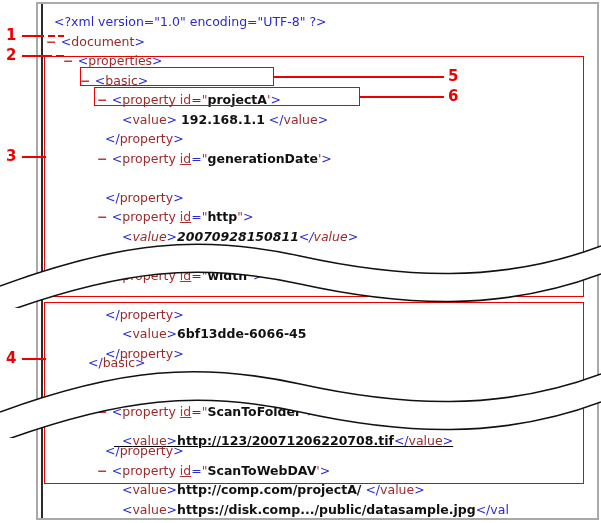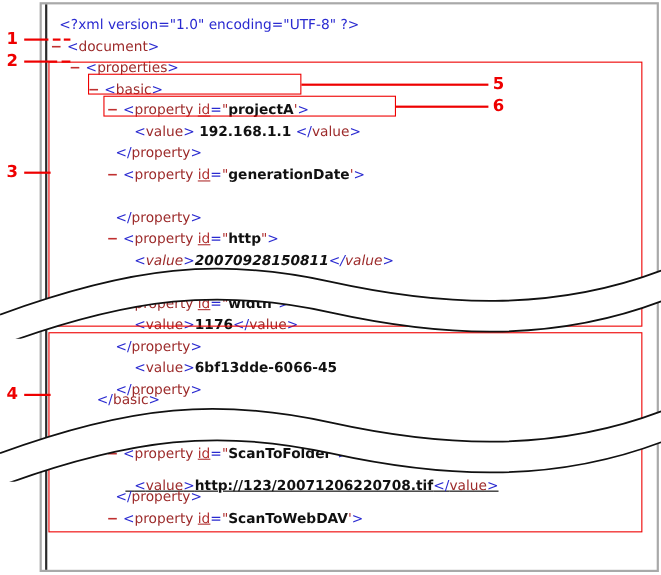--- a/index.html
+++ b/index.html
@@ -65,7 +65,6 @@
     <div class="ln" style="top: 222.5px; left: 68px; font-style: italic;"><span>  </span><span class="tag">&lt;</span><span class="el">value</span><span class="tag">&gt;</span><span class="txt">20070928150811</span><span class="tag">&lt;/</span><span class="el">value</span><span class="tag">&gt;</span></div>
     <div class="ln" style="top: 242px; left: 51px;"><span>  </span><span class="tag">&lt;/</span><span class="el">property</span><span class="tag">&gt;</span></div>
     <div class="ln" style="top: 261.5px; left: 51px;"><span class="minus">− </span><span class="tag">&lt;</span><span class="el">property</span><span class="tag"> </span><span class="at">id</span><span class="tag">=</span><span class="q">"</span><span class="av">width</span><span class="q">"</span><span class="tag">&gt;</span></div>
-    <div class="ln" style="top: 281px; left: 68px;"><span>  </span><span class="tag">&lt;</span><span class="el">value</span><span class="tag">&gt;</span><span class="txt">1176</span><span class="tag">&lt;/</span><span class="el">value</span><span class="tag">&gt;</span></div>
     <div class="ln" style="top: 300.5px; left: 51px;"><span>  </span><span class="tag">&lt;/</span><span class="el">property</span><span class="tag">&gt;</span></div>
     <div class="ln" style="top: 320px; left: 68px;"><span>  </span><span class="tag">&lt;</span><span class="el">value</span><span class="tag">&gt;</span><span class="txt">6bf13dde-6066-45</span></div>
     <div class="ln" style="top: 339.5px; left: 51px;"><span>  </span><span class="tag">&lt;/</span><span class="el">property</span><span class="tag">&gt;</span></div>

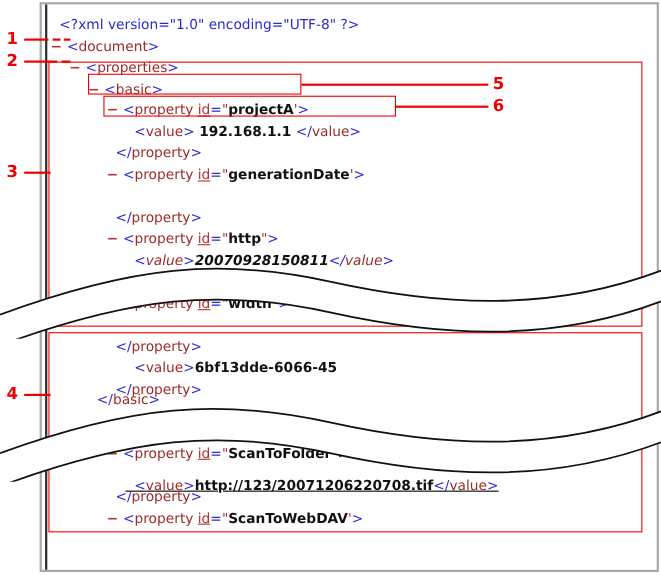--- a/index.html
+++ b/index.html
@@ -74,6 +74,7 @@
     <div class="ln" style="top: 427px; left: 68px; text-decoration: underline;"><span>  </span><span class="tag">&lt;</span><span class="el">value</span><span class="tag">&gt;</span><span class="txt">http://123/20071206220708.tif</span><span class="tag">&lt;/</span><span class="el">value</span><span class="tag">&gt;</span></div>
     <div class="ln" style="top: 437px; left: 51px;"><span>  </span><span class="tag">&lt;/</span><span class="el">property</span><span class="tag">&gt;</span></div>
     <div class="ln" style="top: 456.5px; left: 51px;"><span class="minus">− </span><span class="tag">&lt;</span><span class="el">property</span><span class="tag"> </span><span class="at">id</span><span class="tag">=</span><span class="q">"</span><span class="av">ScanToWebDAV</span><span class="q">'</span><span class="tag">&gt;</span></div>
+    <div class="ln" style="top: 476px; left: 68px;"><span>  </span><span class="tag">&lt;</span><span class="el">value</span><span class="tag">&gt;</span><span class="txt">http://comp.com/projectA/</span><span class="tag"> &lt;/</span><span class="el">value</span><span class="tag">&gt;</span></div>
     <div class="ln" style="top: 515px; left: 51px;"><span>  </span><span class="tag">&lt;/</span><span class="el">property</span><span class="tag">&gt;</span></div>
   </div>
 

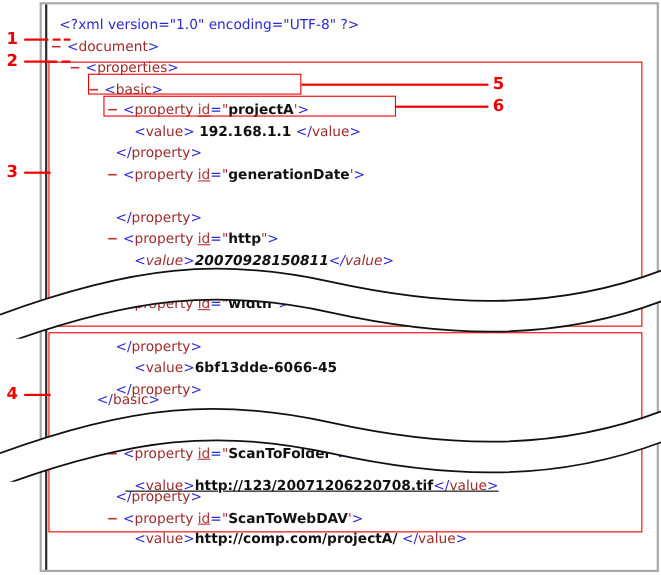--- a/index.html
+++ b/index.html
@@ -75,6 +75,7 @@
     <div class="ln" style="top: 437px; left: 51px;"><span>  </span><span class="tag">&lt;/</span><span class="el">property</span><span class="tag">&gt;</span></div>
     <div class="ln" style="top: 456.5px; left: 51px;"><span class="minus">− </span><span class="tag">&lt;</span><span class="el">property</span><span class="tag"> </span><span class="at">id</span><span class="tag">=</span><span class="q">"</span><span class="av">ScanToWebDAV</span><span class="q">'</span><span class="tag">&gt;</span></div>
     <div class="ln" style="top: 476px; left: 68px;"><span>  </span><span class="tag">&lt;</span><span class="el">value</span><span class="tag">&gt;</span><span class="txt">http://comp.com/projectA/</span><span class="tag"> &lt;/</span><span class="el">value</span><span class="tag">&gt;</span></div>
+    <div class="ln" style="top: 495.5px; left: 68px;"><span>  </span><span class="tag">&lt;</span><span class="el">value</span><span class="tag">&gt;</span><span class="txt">https://disk.comp.../public/datasample.jpg</span><span class="tag">&lt;/val</span></div>
     <div class="ln" style="top: 515px; left: 51px;"><span>  </span><span class="tag">&lt;/</span><span class="el">property</span><span class="tag">&gt;</span></div>
   </div>
 

